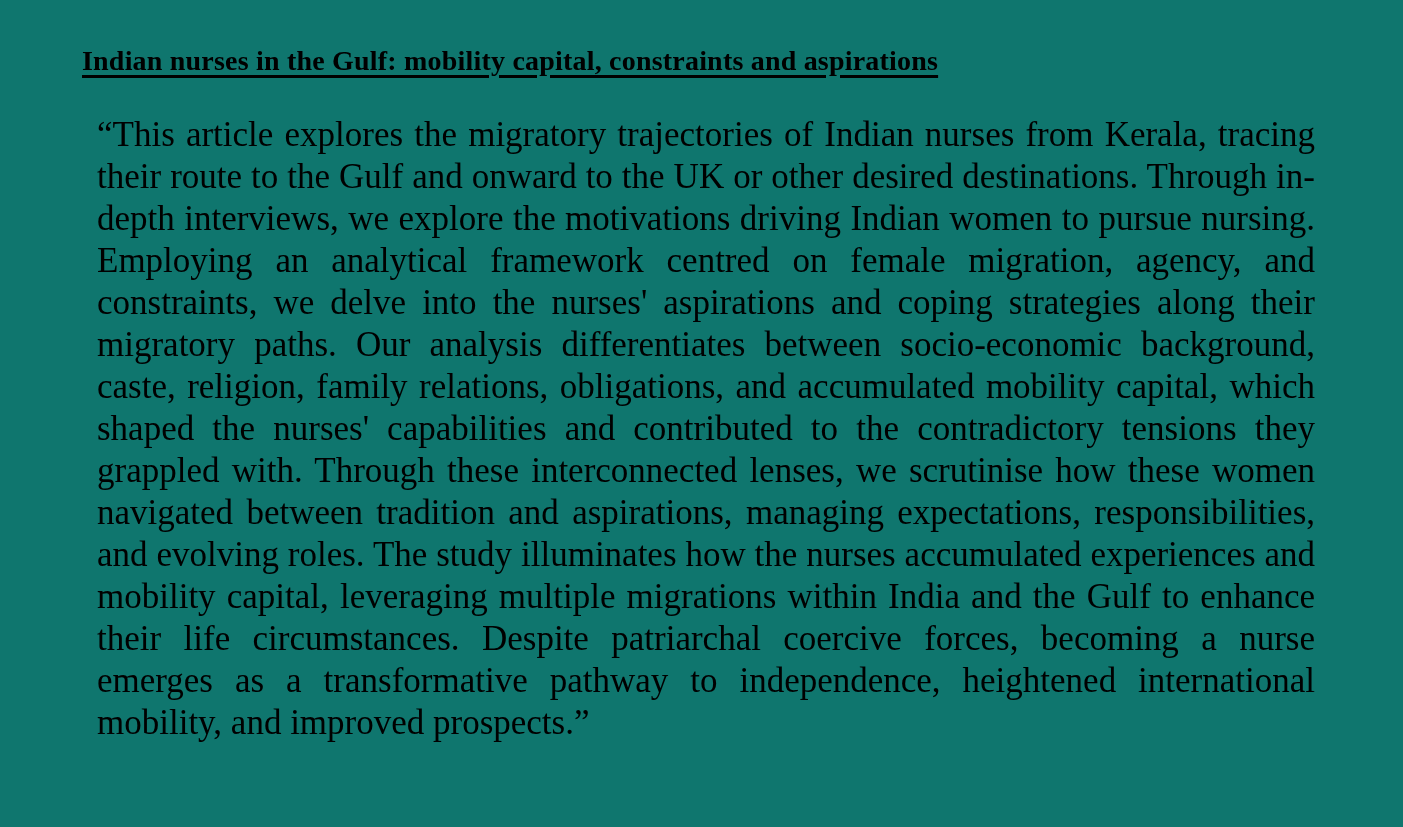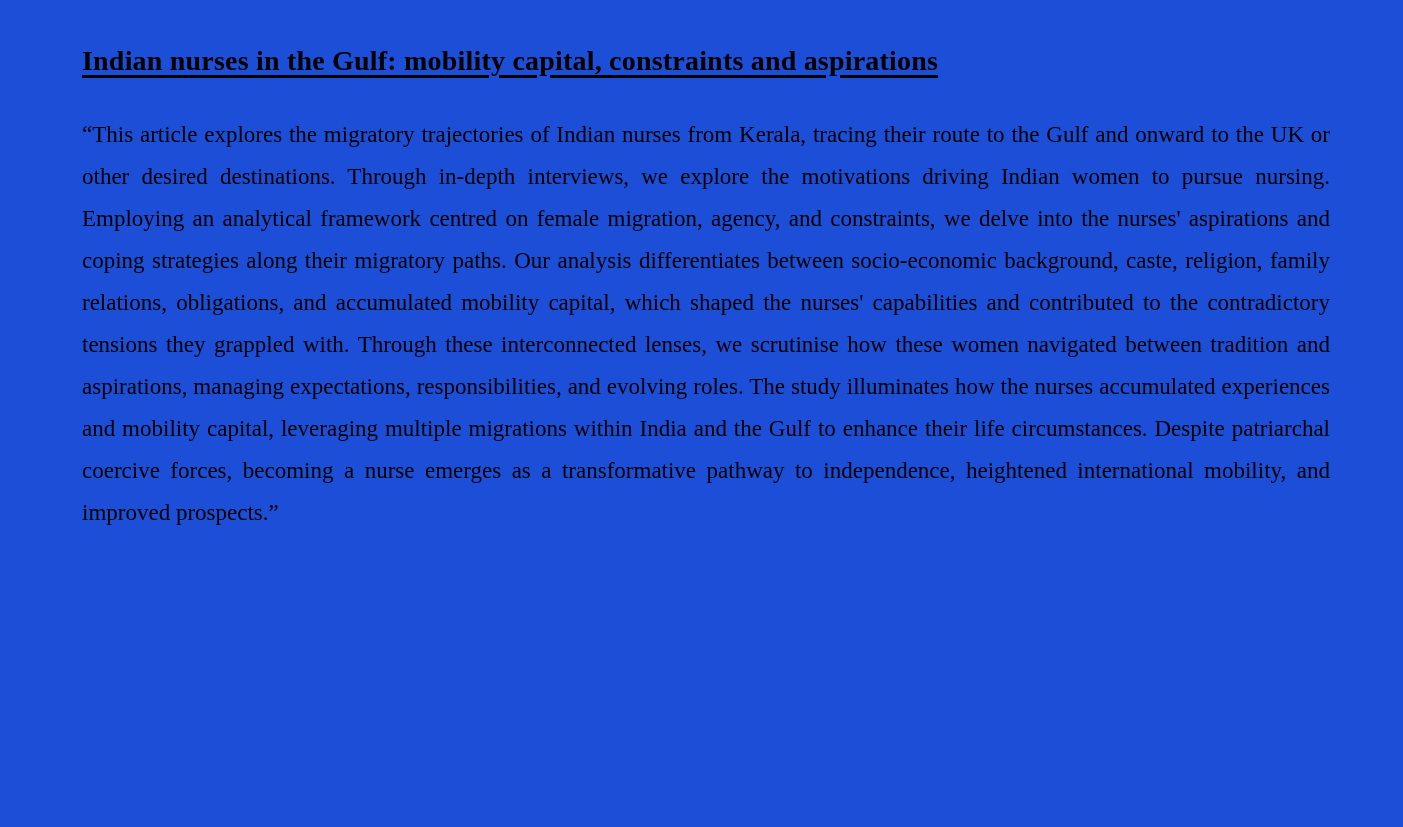--- a/index.html
+++ b/index.html
@@ -19,7 +19,7 @@
     width: 1403px;
     height: 827px;
     padding: 40px 73px 0 82px;
-    background: #1d4ed8;
+    background: #0f766e;
   }
   .title {
     font-size: 28px;

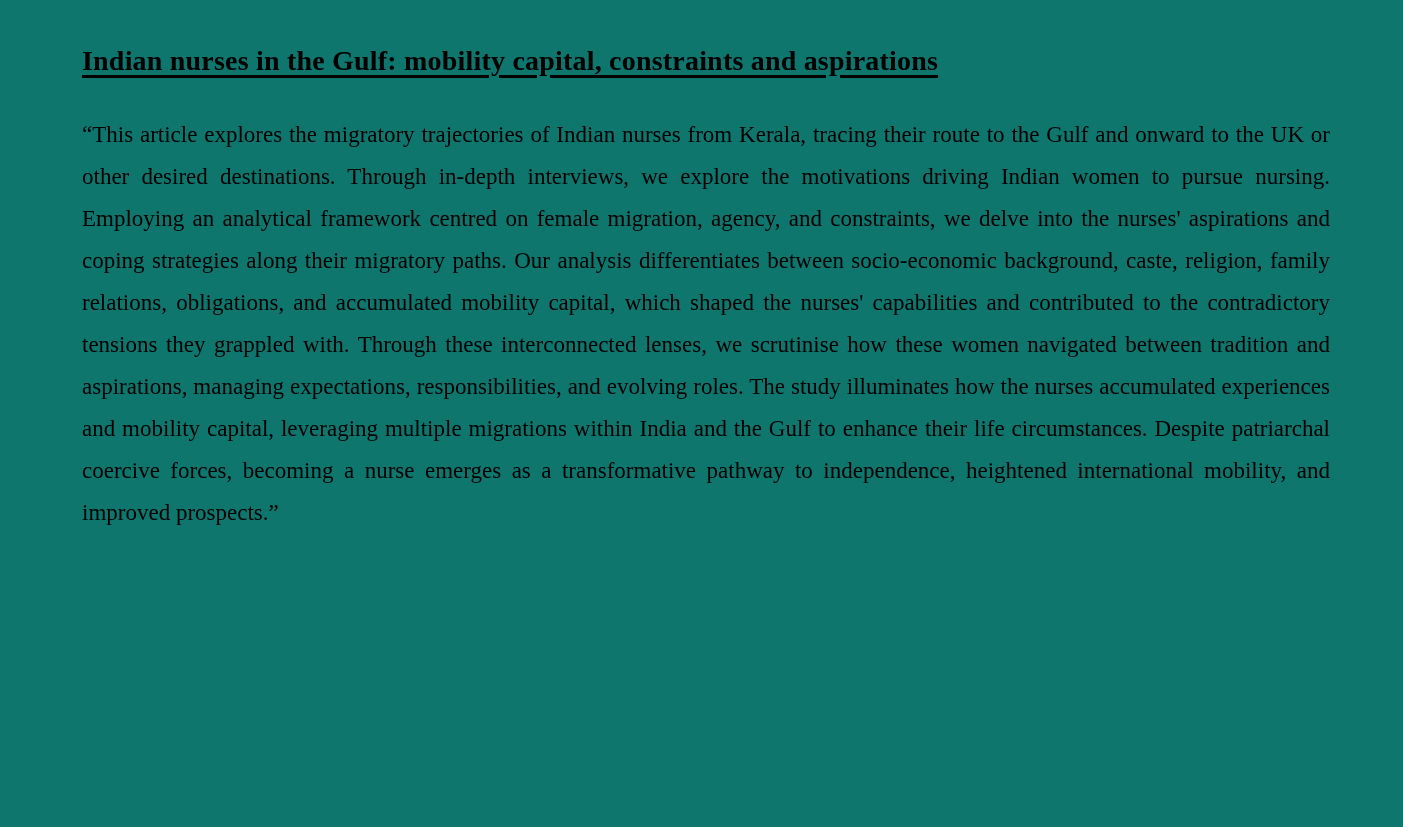--- a/index.html
+++ b/index.html
@@ -38,9 +38,9 @@
     margin: 0 0 35px 0;
   }
   .abstract {
-    font-size: 23px;
+    font-size: 35px;
     line-height: 42px;
-    margin: 0;
+    margin: 15px;
     text-align: justify;
   }
 </style>

